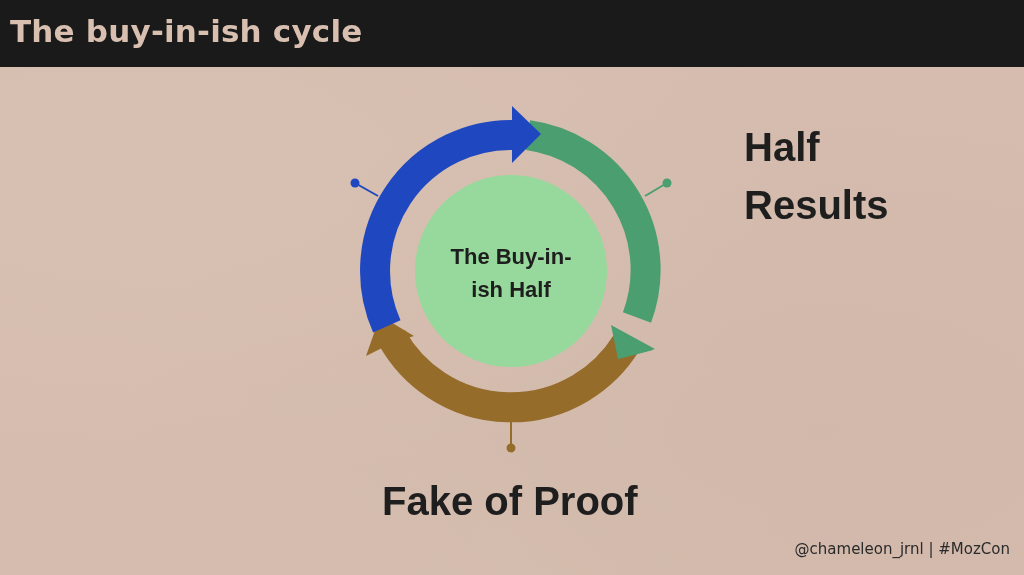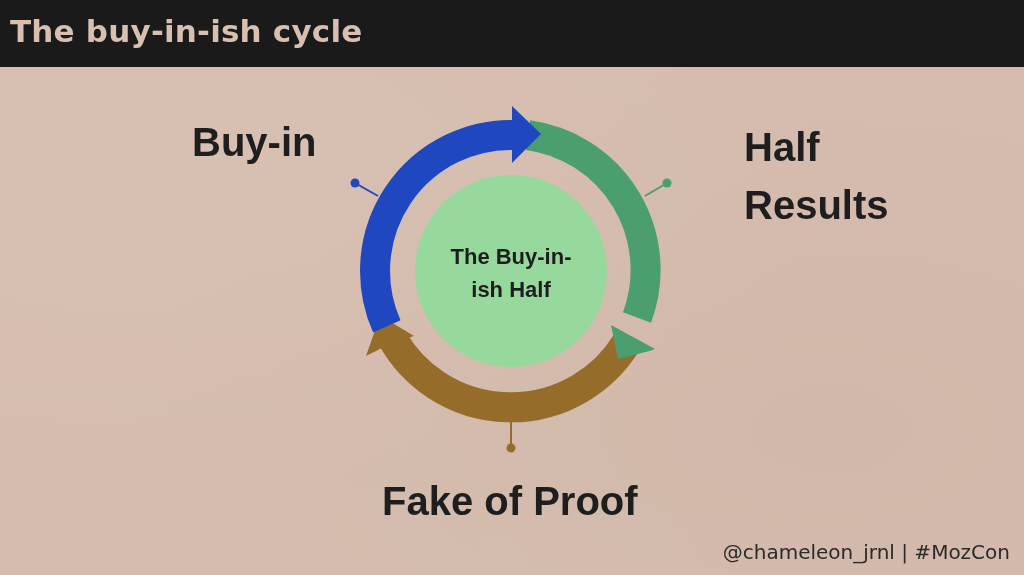--- a/index.html
+++ b/index.html
@@ -92,7 +92,6 @@
 </div>
 
 <div class="label label-fake">
-  <div>Buy-in</div>
 </div>
 
 <div class="label label-half">

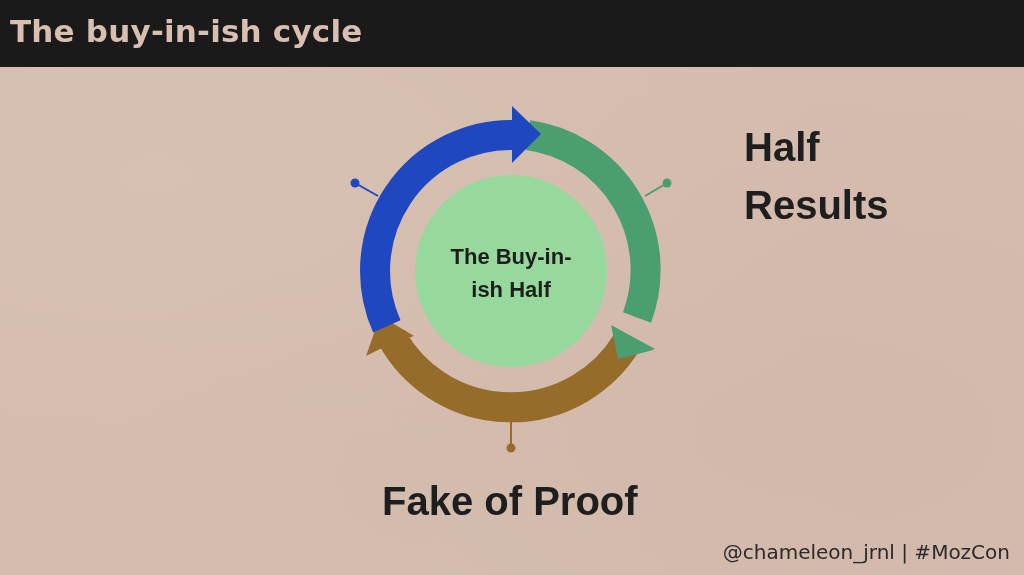--- a/index.html
+++ b/index.html
@@ -41,7 +41,7 @@
   }
   .footer {
     position: absolute; right: 14px; top: 540px;
-    font-family: "DejaVu Sans", sans-serif; font-size: 20px; color: #2a2a2a;
+    font-family: "DejaVu Sans", sans-serif; font-size: 15px; color: #2a2a2a;
     white-space: nowrap;
   }
   svg.diagram { position: absolute; left: 0; top: 0; }

